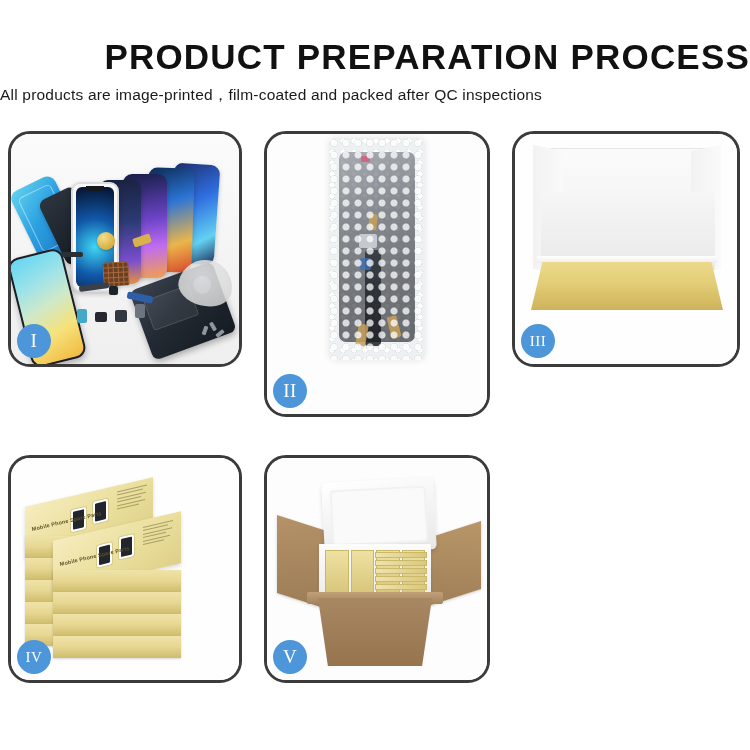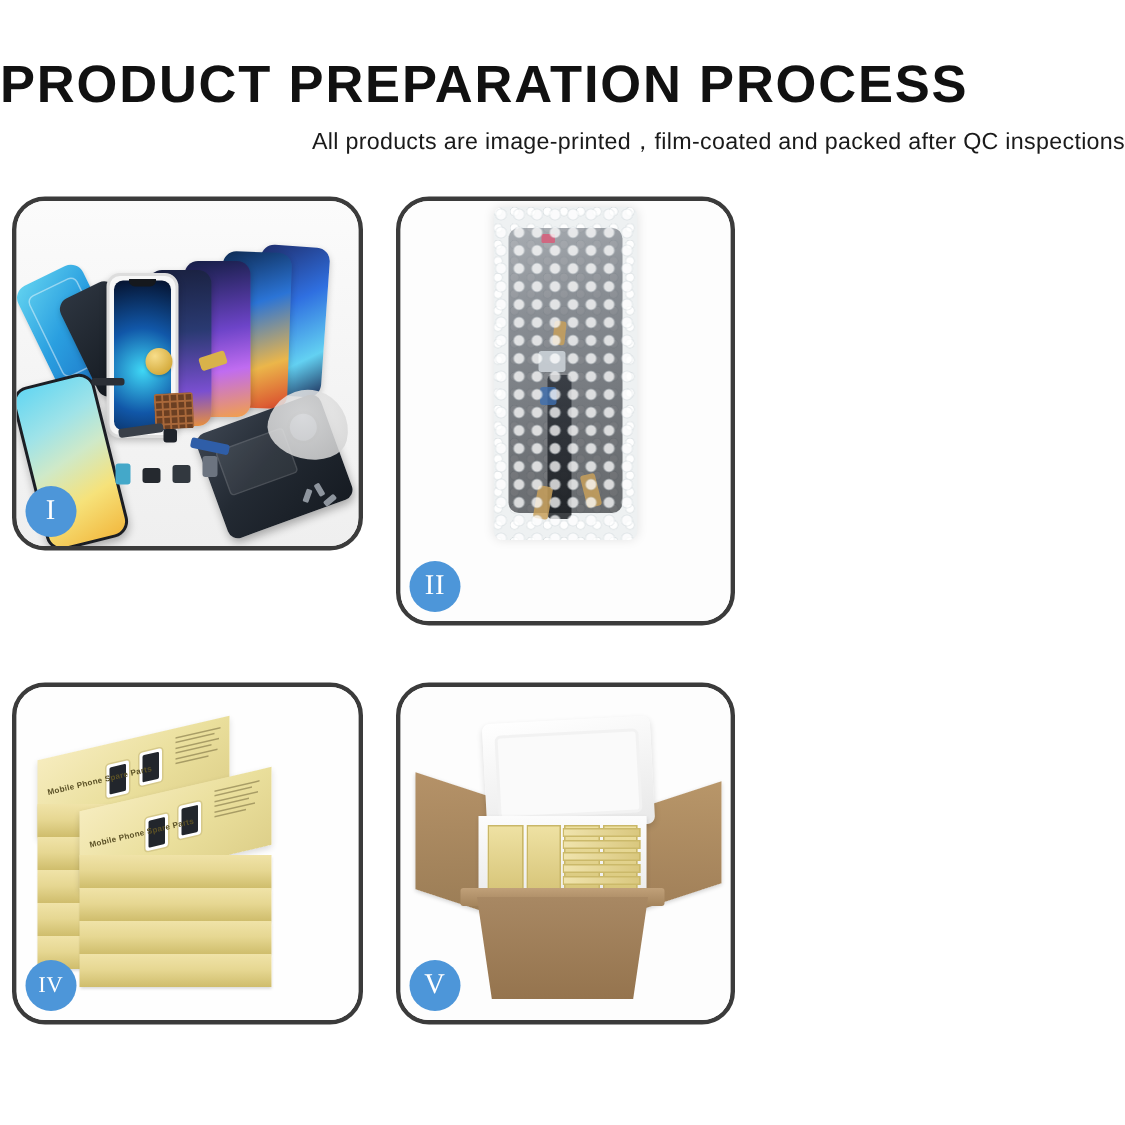--- a/index.html
+++ b/index.html
@@ -12,7 +12,7 @@
   
   .header{position:absolute;left:0;top:0;width:750px;height:118px;}
   .title{
-    position:absolute;left:0;top:36px;width:750px;text-align:left;
+    position:absolute;left:0;top:36px;width:750px;text-align:right;
     font-size:35px;line-height:42px;font-weight:700;color:#111;
     letter-spacing:1.2px;white-space:nowrap;
   }

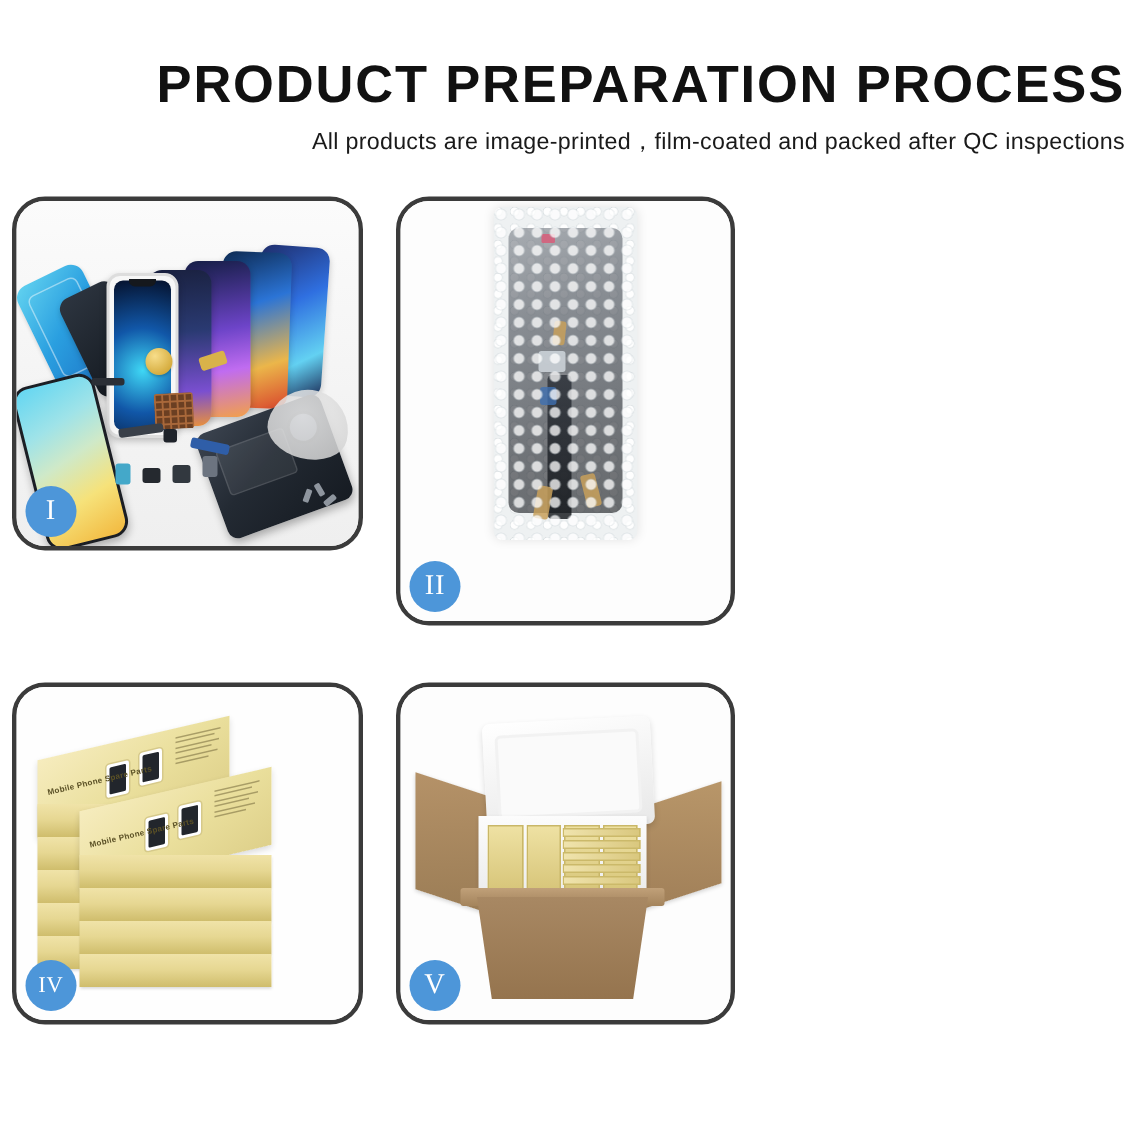--- a/index.html
+++ b/index.html
@@ -17,7 +17,7 @@
     letter-spacing:1.2px;white-space:nowrap;
   }
   .subtitle{
-    position:absolute;left:0;top:84px;width:750px;text-align:right;
+    position:absolute;left:0;top:84px;width:750px;text-align:left;
     font-size:15.5px;line-height:22px;font-weight:400;color:#1a1a1a;
     letter-spacing:.2px;white-space:nowrap;
   }

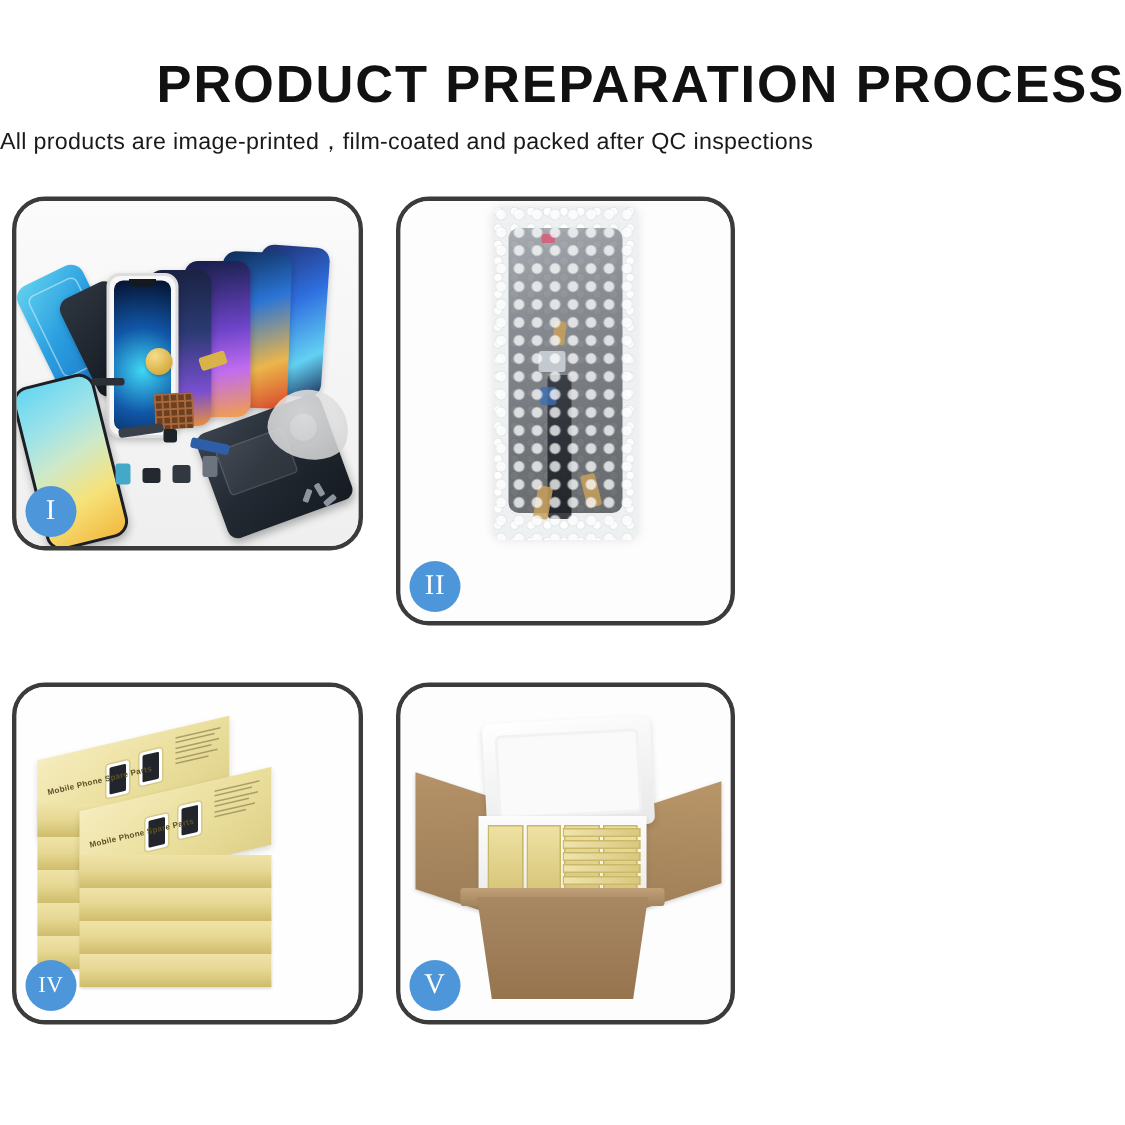--- a/index.html
+++ b/index.html
@@ -312,6 +312,18 @@
       <div class="badge">II</div>
     </div>
 
+    <div class="panel p3">
+      <div class="stage">
+        <div class="b3lid"></div>
+        <div class="b3side l"></div>
+        <div class="b3side r"></div>
+        <div class="b3back"></div>
+        <div class="b3inner"></div>
+        <div class="b3lip"></div>
+        <div class="b3tray"></div>
+      </div>
+      <div class="badge small">III</div>
+    </div>
 
     <div class="panel p4">
       <div class="stage">

